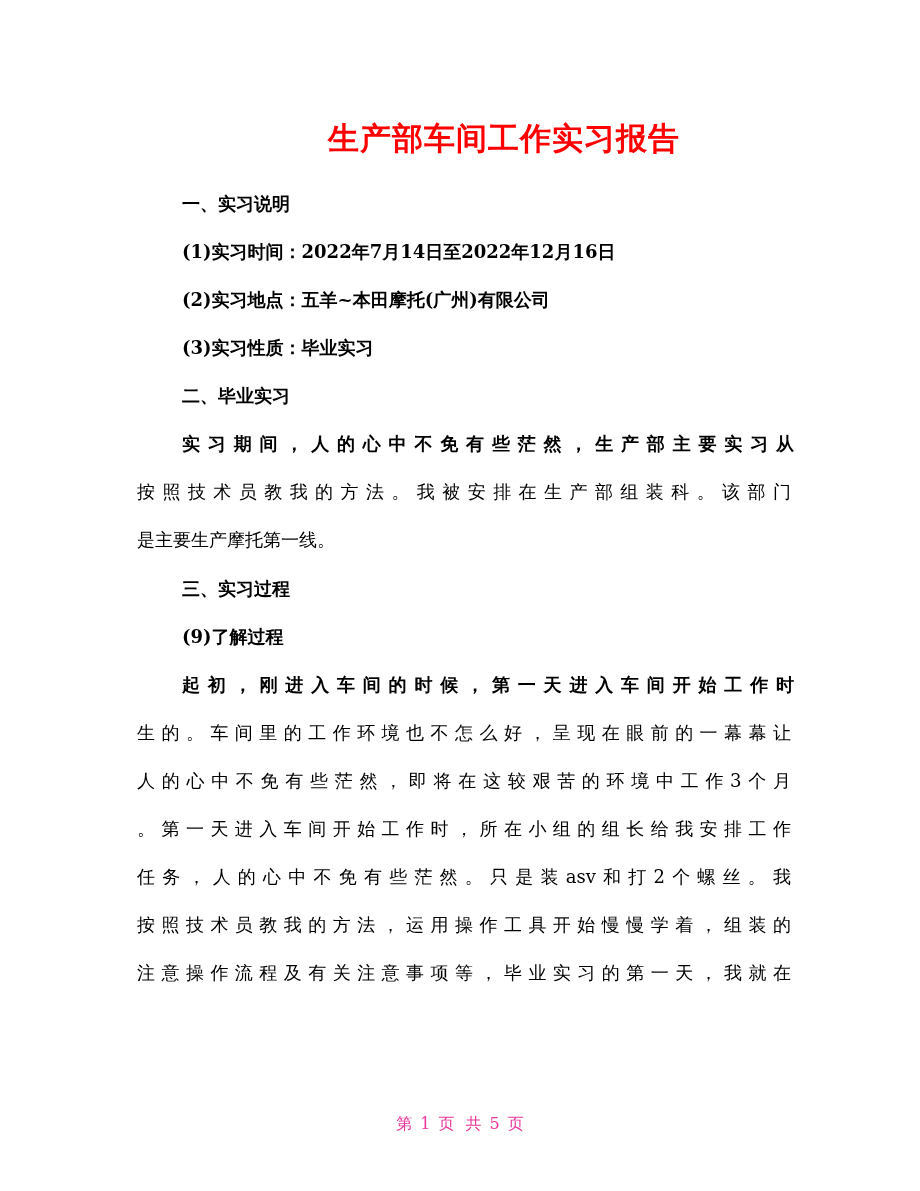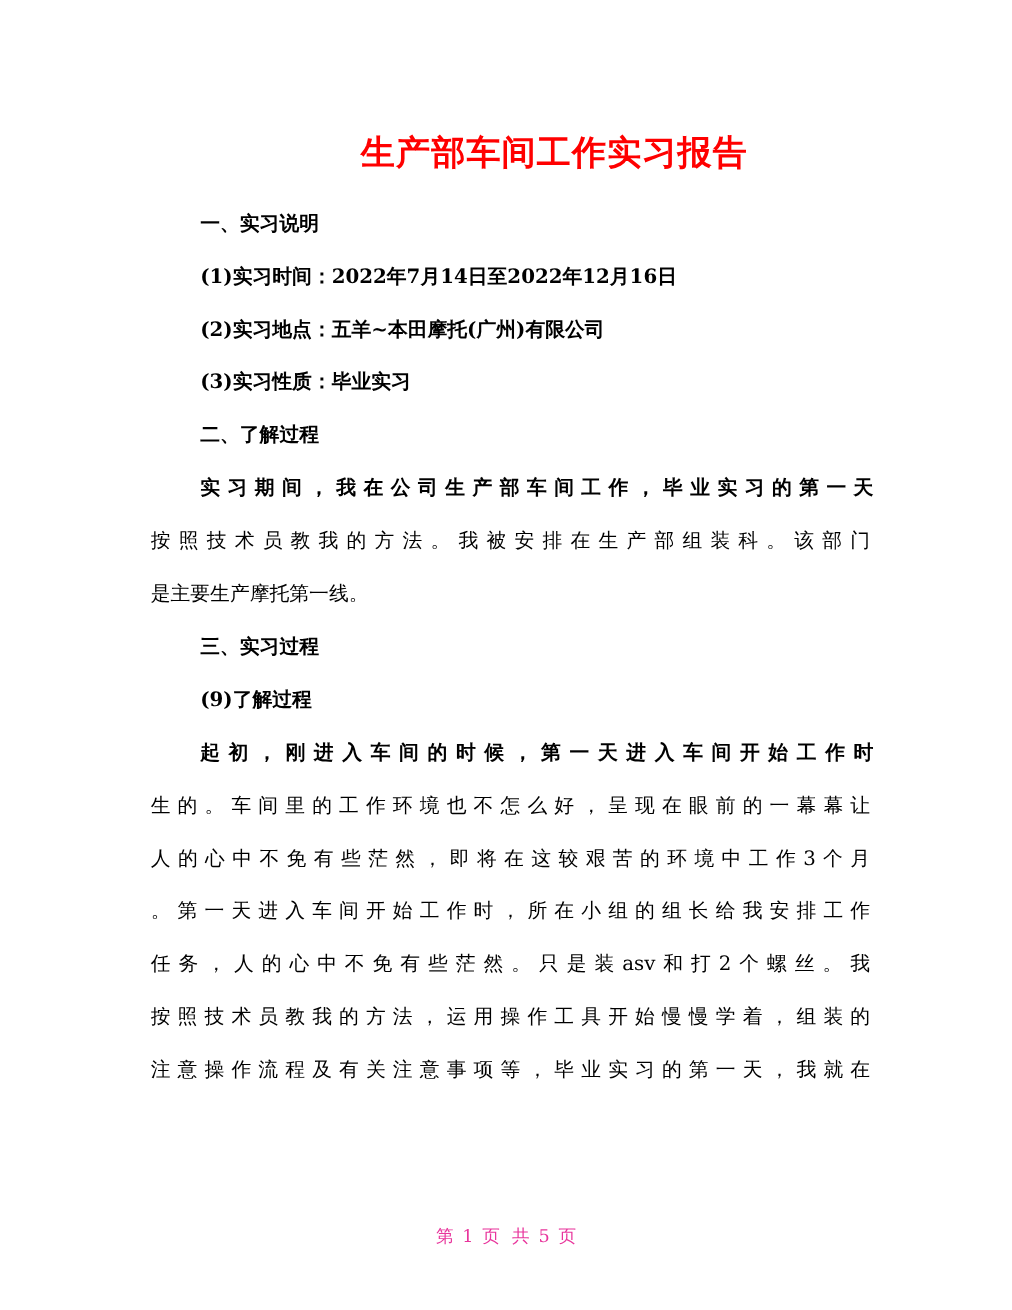--- a/index.html
+++ b/index.html
@@ -26,7 +26,7 @@
 <div class="line indent" style="top:238px">(1)实习时间：2022年7月14日至2022年12月16日</div>
 <div class="line indent bold" style="top:286px">(2)实习地点：五羊~本田摩托(广州)有限公司</div>
 <div class="line indent bold" style="top:334px">(3)实习性质：毕业实习</div>
-<div class="line indent bold" style="top:382px">二、了解过程</div>
+<div class="line indent bold" style="top:382px">二、毕业实习</div>
 
 <div class="line indent" style="top:430px; width:612px; text-align:justify; text-align-last:justify;">实习期间，我在公司生产部车间工作，毕业实习的第一天</div>
 <div class="line just" style="top:478px">按照技术员教我的方法。我被安排在生产部组装科。该部门</div>

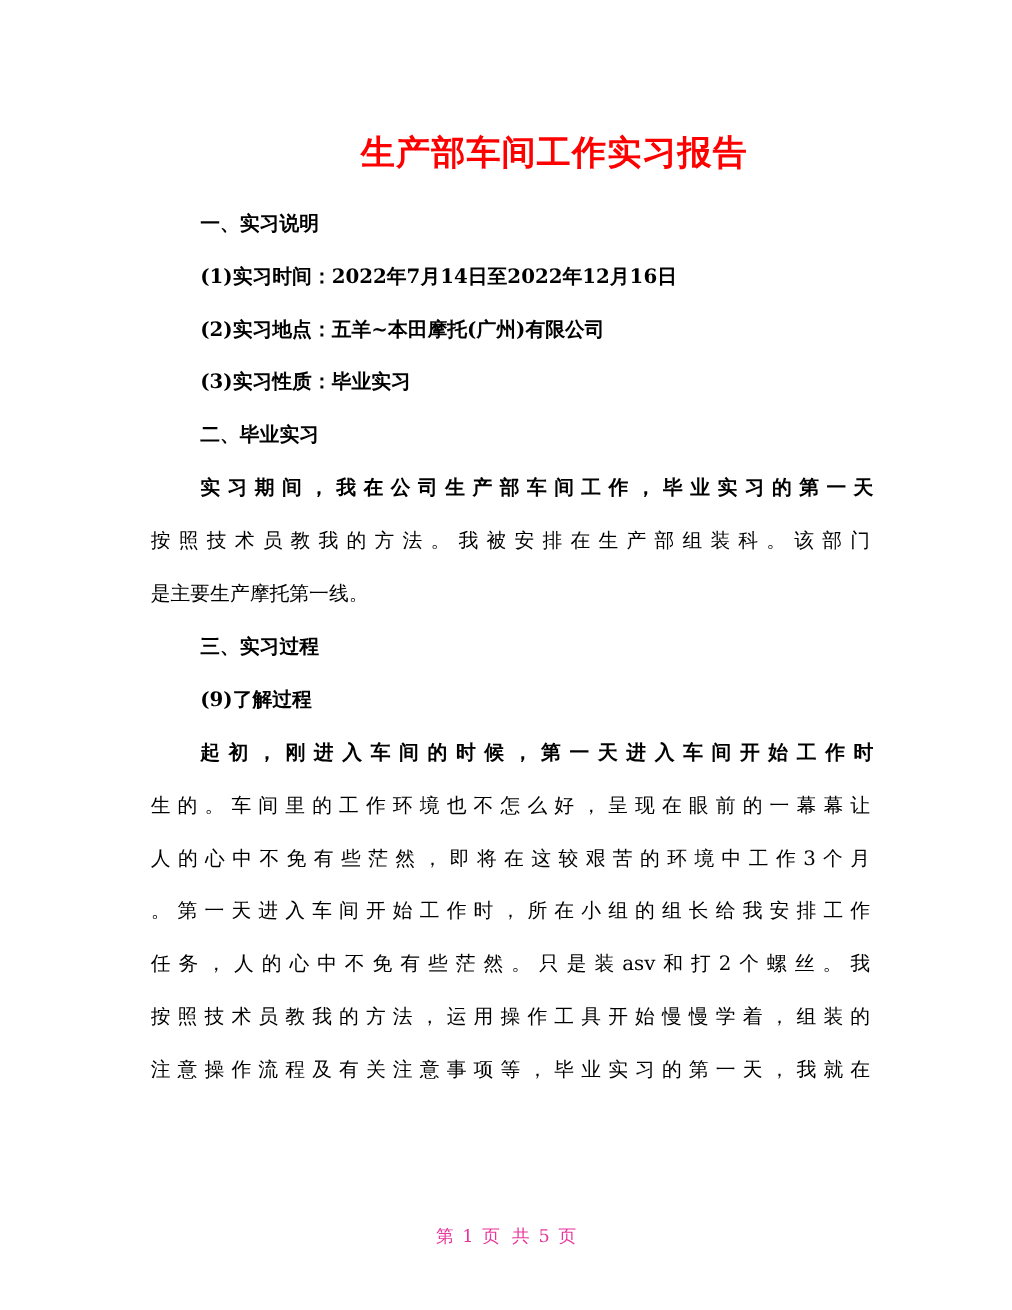--- a/index.html
+++ b/index.html
@@ -28,7 +28,7 @@
 <div class="line indent bold" style="top:334px">(3)实习性质：毕业实习</div>
 <div class="line indent bold" style="top:382px">二、毕业实习</div>
 
-<div class="line indent" style="top:430px; width:612px; text-align:justify; text-align-last:justify;">实习期间，我在公司生产部车间工作，毕业实习的第一天</div>
+<div class="line indent" style="top:430px; width:612px; text-align:justify; text-align-last:justify;">实习期间，人的心中不免有些茫然，生产部主要实习从</div>
 <div class="line just" style="top:478px">按照技术员教我的方法。我被安排在生产部组装科。该部门</div>
 <div class="line" style="top:526px">是主要生产摩托第一线。</div>
 

